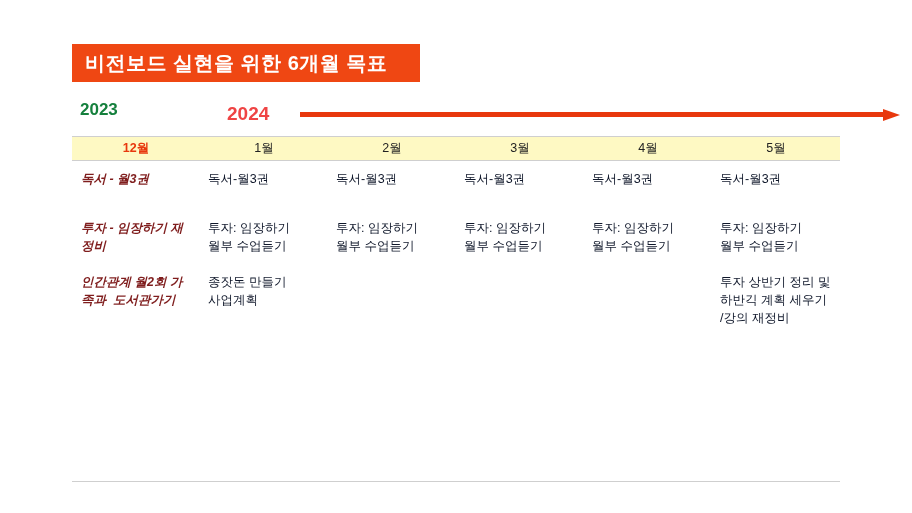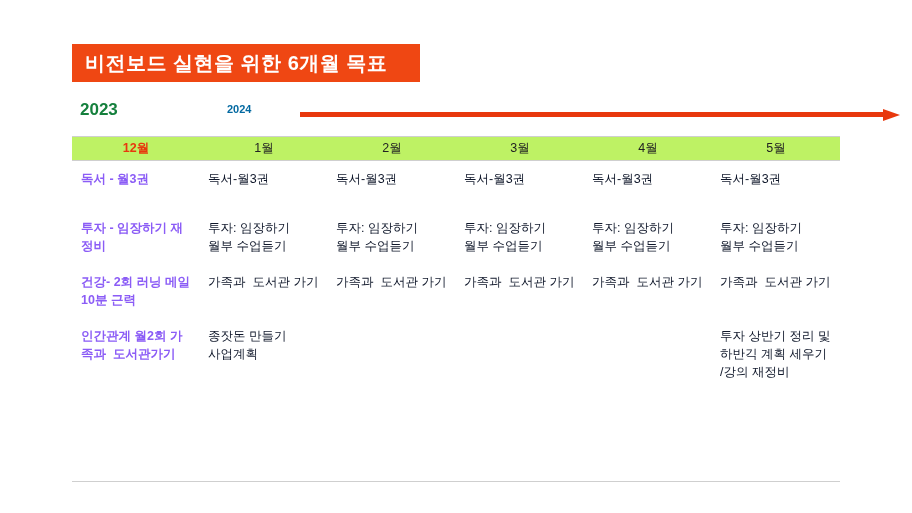--- a/index.html
+++ b/index.html
@@ -55,8 +55,8 @@
     position: absolute;
     left: 155px;
     top: 3px;
-    color: #0369a1;
-    font-size: 11px;
+    color: #ef4444;
+    font-size: 19px;
     font-weight: bold;
   }
   .arrow {

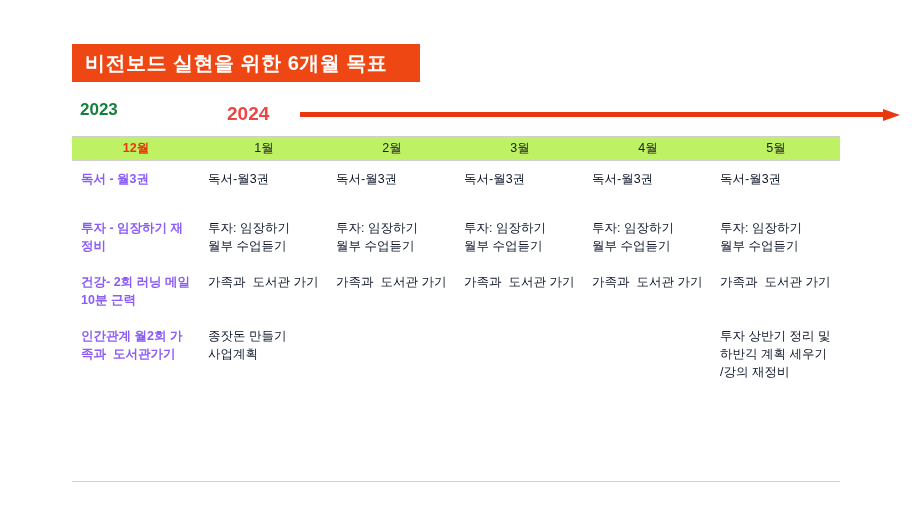--- a/index.html
+++ b/index.html
@@ -94,7 +94,7 @@
   }
   table.grid th {
     height: 23px;
-    background: #bef264;
+    background: #fef9c3;
     font-size: 12.5px;
     font-weight: bold;
     text-align: center;

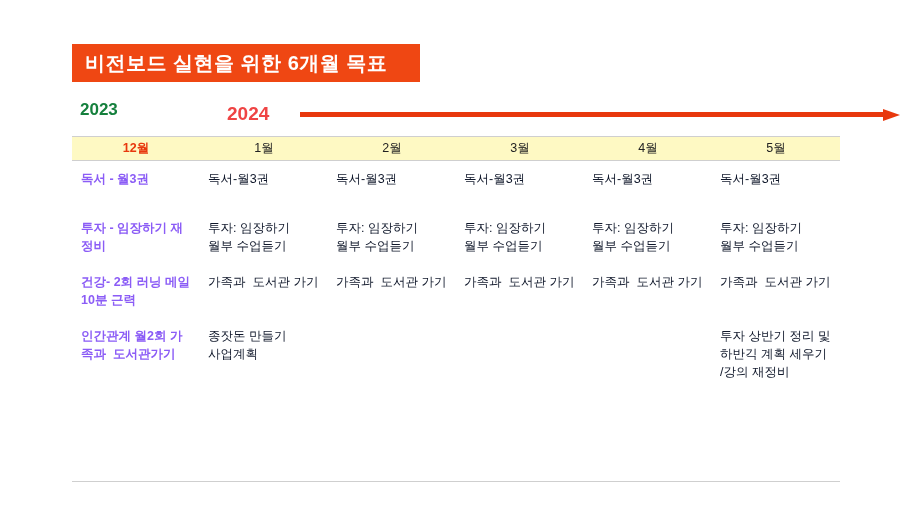--- a/index.html
+++ b/index.html
@@ -118,9 +118,10 @@
     border: none;
   }
   table.grid td.first-col {
-    color: #8b5cf6;
+    color: #7f1d1d;
     font-weight: bold;
     padding-left: 9px;
+    font-style: italic;
   }
   table.grid tr.row {
     height: 49px;

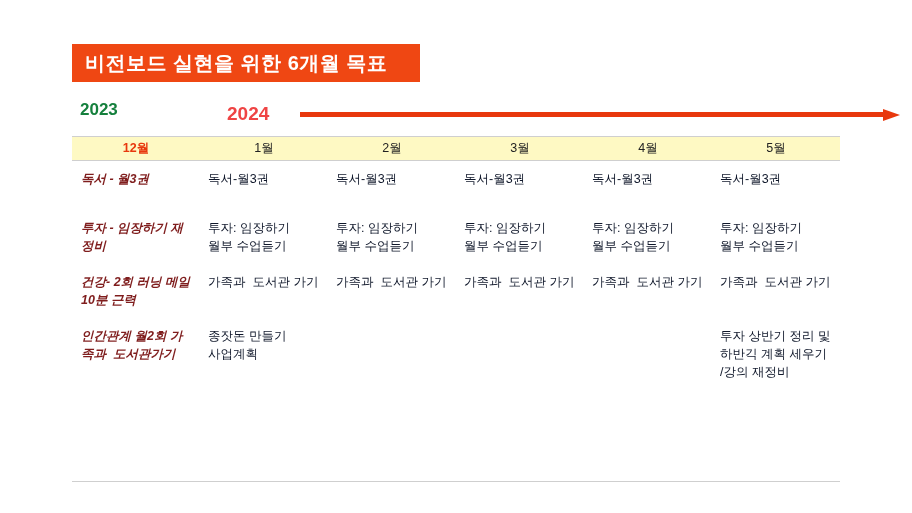--- a/index.html
+++ b/index.html
@@ -198,14 +198,6 @@
 월부 수업듣기</span></td>
       </tr>
       <tr class="row">
-        <td class="first-col"><span class="cell-line">건강- 2회 러닝 메일10분 근력</span></td>
-        <td><span class="cell-line">가족과  도서관 가기</span></td>
-        <td><span class="cell-line">가족과  도서관 가기</span></td>
-        <td><span class="cell-line">가족과  도서관 가기</span></td>
-        <td><span class="cell-line">가족과  도서관 가기</span></td>
-        <td><span class="cell-line">가족과  도서관 가기</span></td>
-      </tr>
-      <tr class="row">
         <td class="first-col"><span class="cell-line">인간관계 월2회 가족과  도서관가기</span></td>
         <td><span class="cell-line">종잣돈 만들기
 사업계획</span></td>

